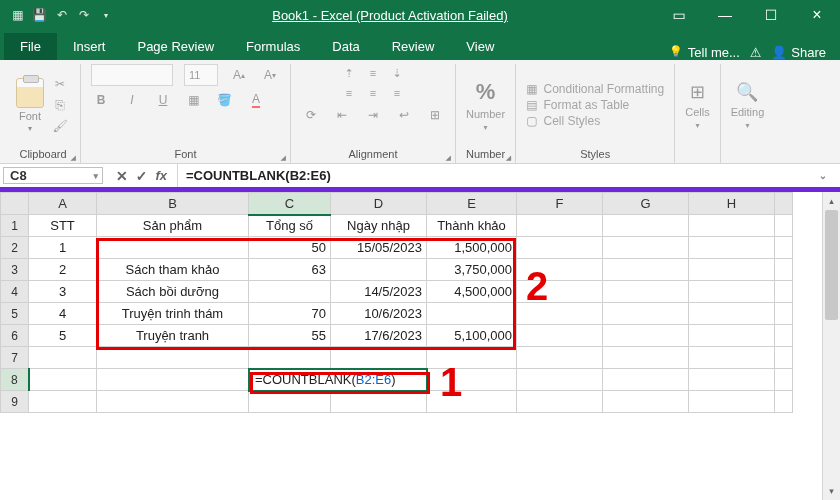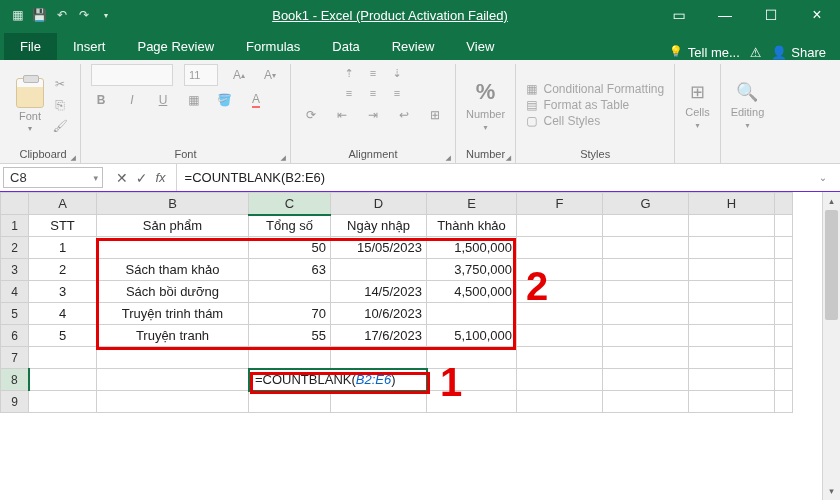--- a/index.html
+++ b/index.html
@@ -56,7 +56,7 @@
 .big-btn .ic { font-size: 18px; }
 
 
-.fbar { height: 28px; display: flex; align-items: stretch; border-bottom: 1px solid #6d28d9; background: #fff; }
+.fbar { height: 28px; display: flex; align-items: stretch; border-bottom: 5px solid #6d28d9; background: #fff; font-weight: bold; }
 .namebox { width: 100px; border: 1px solid #c0c0c0; margin: 3px 3px; display: flex; align-items: center; padding: 0 6px; font-size: 13px; color: #333; position: relative; }
 .namebox::after { content: '▾'; position: absolute; right: 4px; font-size: 9px; color: #888; }
 .fbar .fbtns { display: flex; align-items: center; gap: 8px; padding: 0 10px; color: #666; font-size: 14px; }

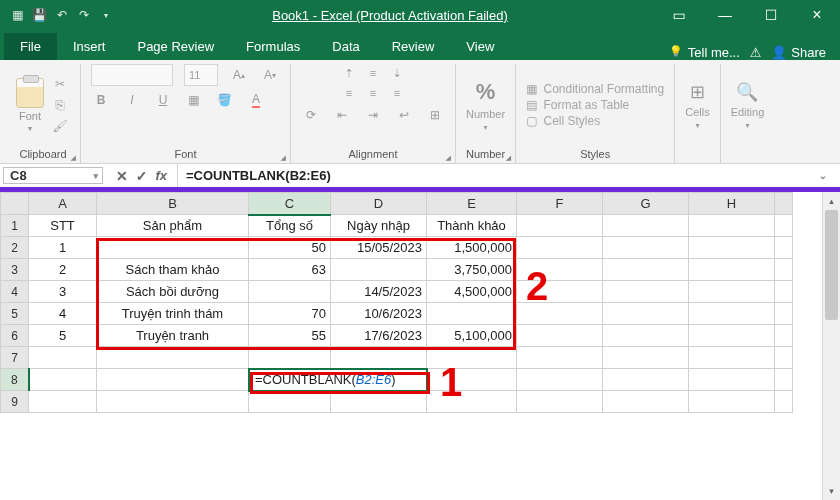--- a/index.html
+++ b/index.html
@@ -367,7 +367,7 @@
         <td class="rowhdr sel-row">8</td>
         <td></td>
         <td></td>
-        <td class="sel-cell left" colspan="2"><span>=COUNTBLANK(</span><span style="color:#0863c5;font-style:italic;">B2:E6</span><span>)</span></td>
+        <td class="sel-cell left" colspan="2"><span>=COUNTBLANK(</span><span style="color:#0863c5;">B2:E6</span><span>)</span></td>
         <td></td>
           <td></td>
           <td></td>

